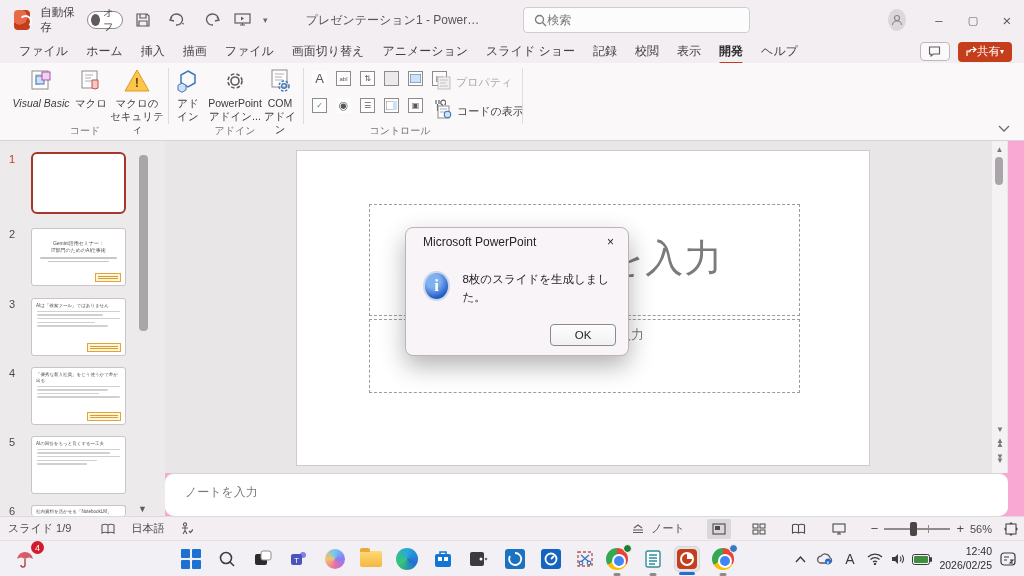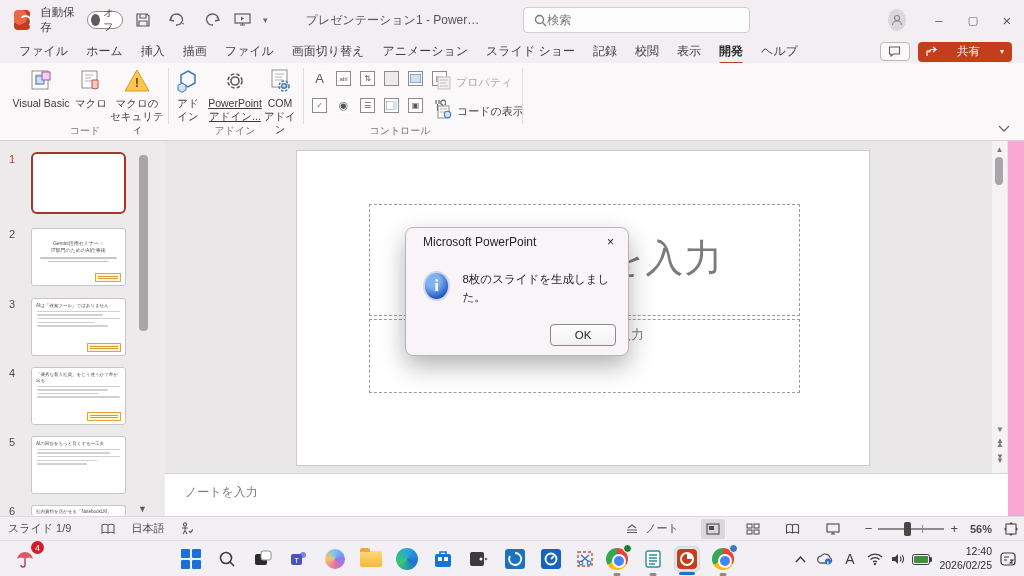--- a/index.html
+++ b/index.html
@@ -35,7 +35,7 @@
   .comment-btn { width:30px; height:19px; border:1px solid #bdb8ba; border-radius:4px; background:#fbf9fa;
     display:flex; align-items:center; justify-content:center; }
   .share-btn { height:20px; background:#c43e1c; color:#fff; border-radius:4px; font-size:11.5px;
-    display:flex; align-items:center; gap:20px; padding:0 8px; }
+    display:flex; align-items:center; gap:0; padding:0 8px; }
 
   
   #ribbon { left:0; top:63px; width:1024px; height:78px; background:#fbf8fa; border-bottom:1px solid #d8d2d5; }

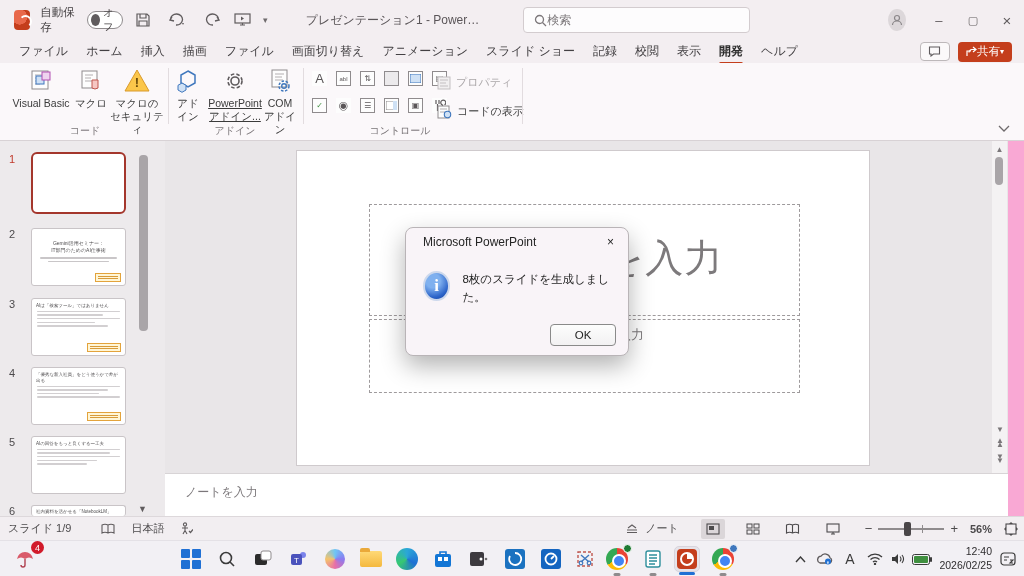--- a/index.html
+++ b/index.html
@@ -210,7 +210,7 @@
 
   <div id="ribbon" class="abs">
 
-    <div class="rbtn" style="left:10px; width:62px;">
+    <div class="rbtn" style="left:10px; width:62px;font-style:italic;">
       <div class="bicon">
         <svg width="26" height="26" viewBox="0 0 26 26">
             <rect x="4" y="3" width="16" height="18" fill="#fdfdfd" stroke="#8f8b8d"></rect>

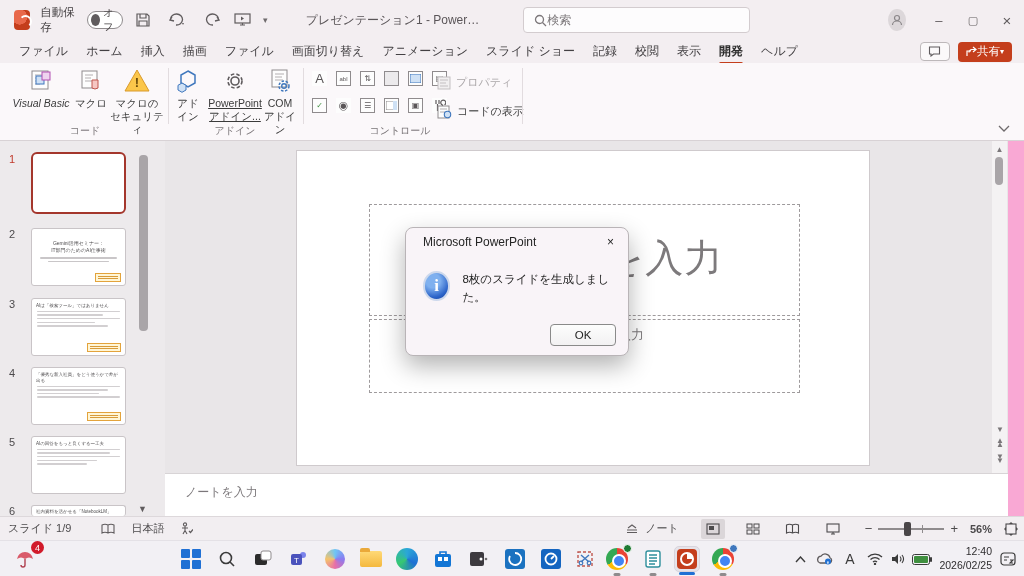--- a/index.html
+++ b/index.html
@@ -254,7 +254,7 @@
       <span class="lbl">アド
 イン</span>
     </div>
-    <div class="rbtn" style="left:206px; width:58px;text-decoration:underline;">
+    <div class="rbtn" style="left:206px; width:58px;">
       <div class="bicon">
         <svg width="26" height="26" viewBox="0 0 26 26">
             <circle cx="13" cy="13" r="7" fill="none" stroke="#5f5b5d" stroke-width="1.6" stroke-dasharray="3.5 2.2"></circle>

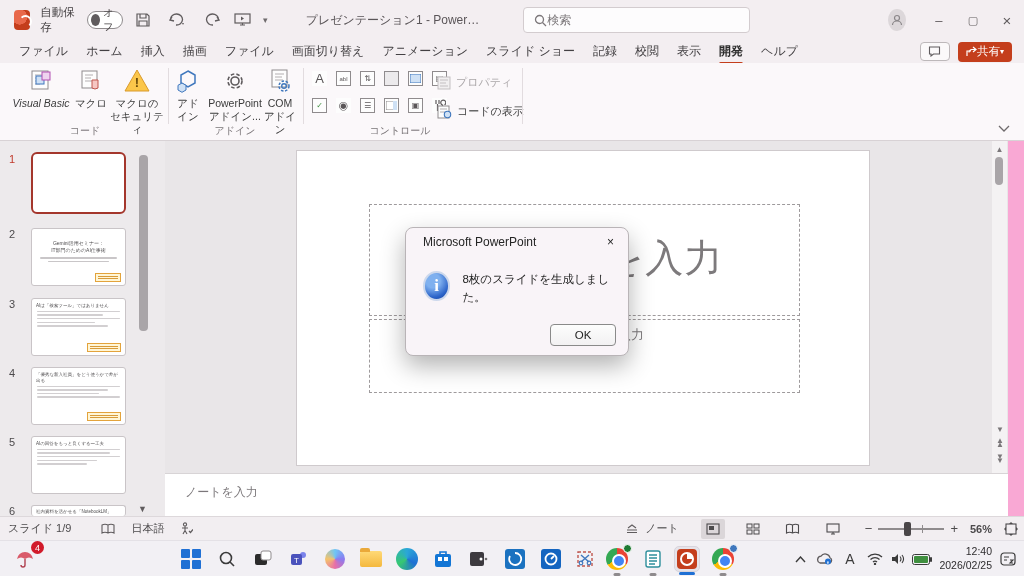--- a/index.html
+++ b/index.html
@@ -90,7 +90,7 @@
     display:flex; align-items:center; justify-content:center; }
 
   
-  #notes { left:165px; top:473px; width:843px; height:43px; background:#fff; border-top:1px solid #d8d4d6; }
+  #notes { left:165px; top:473px; width:843px; height:43px; background:#fff; border-top:1px solid #d8d4d6;border-radius:9px; }
   #notes span { position:absolute; left:20px; top:10px; font-size:12px; color:#7b777a; }
 
   

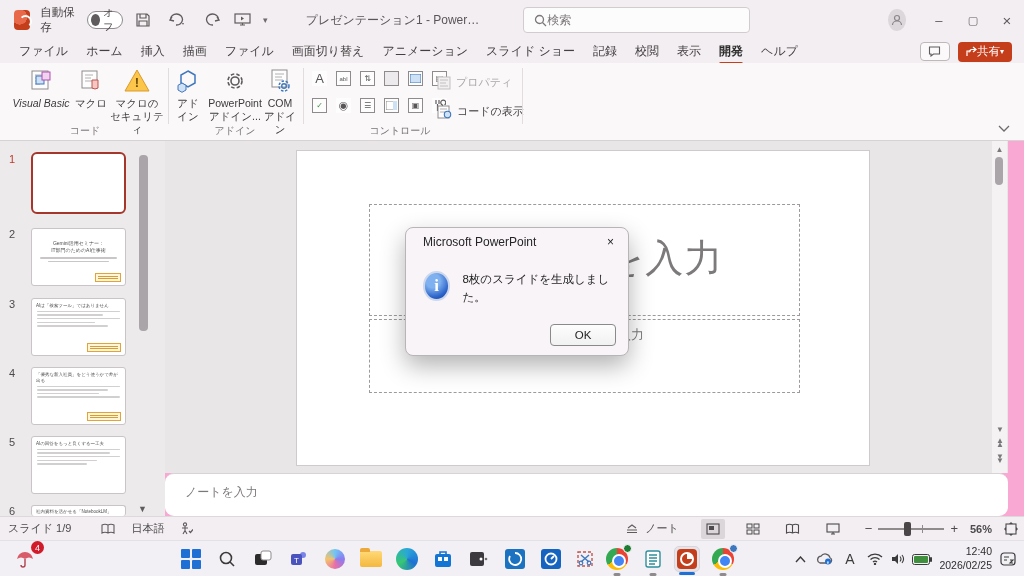--- a/index.html
+++ b/index.html
@@ -489,7 +489,7 @@
         <div class="zoom-thumb"></div>
       </div>
       <span style="font-size:13px;">+</span>
-      <span style="margin-left:6px;font-weight:bold;">56%</span>
+      <span style="">56%</span>
       <span style="margin-left:6px;">
         <svg width="14" height="14" viewBox="0 0 14 14">
             <rect x="2" y="2" width="10" height="10" fill="none" stroke="#4c4a4c" stroke-width="1.1"></rect>

